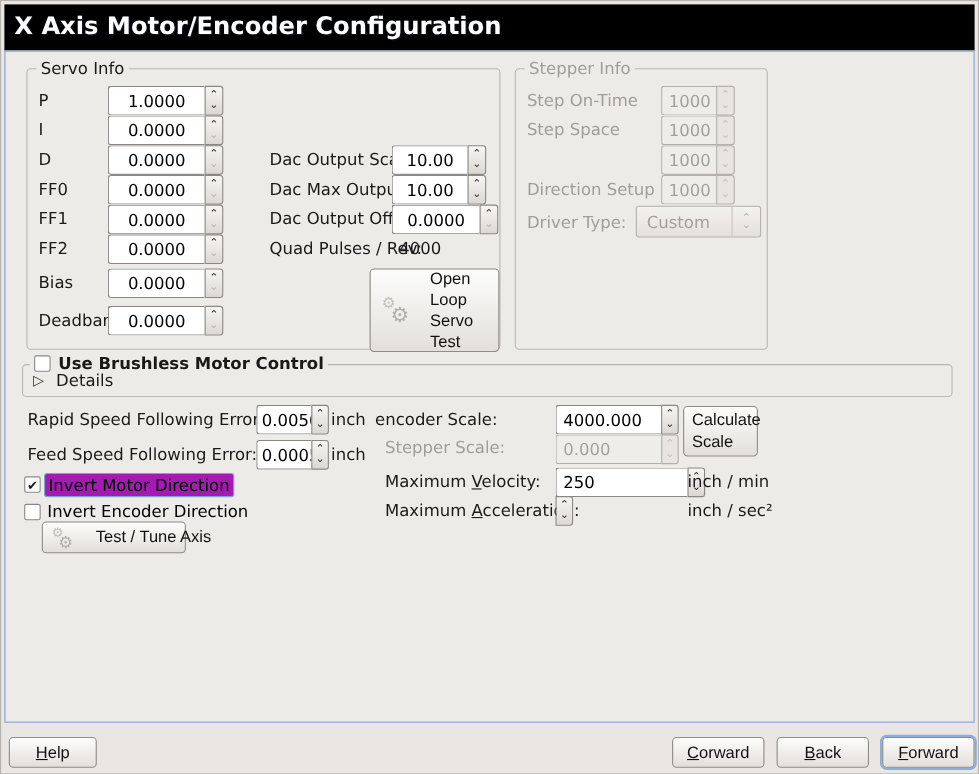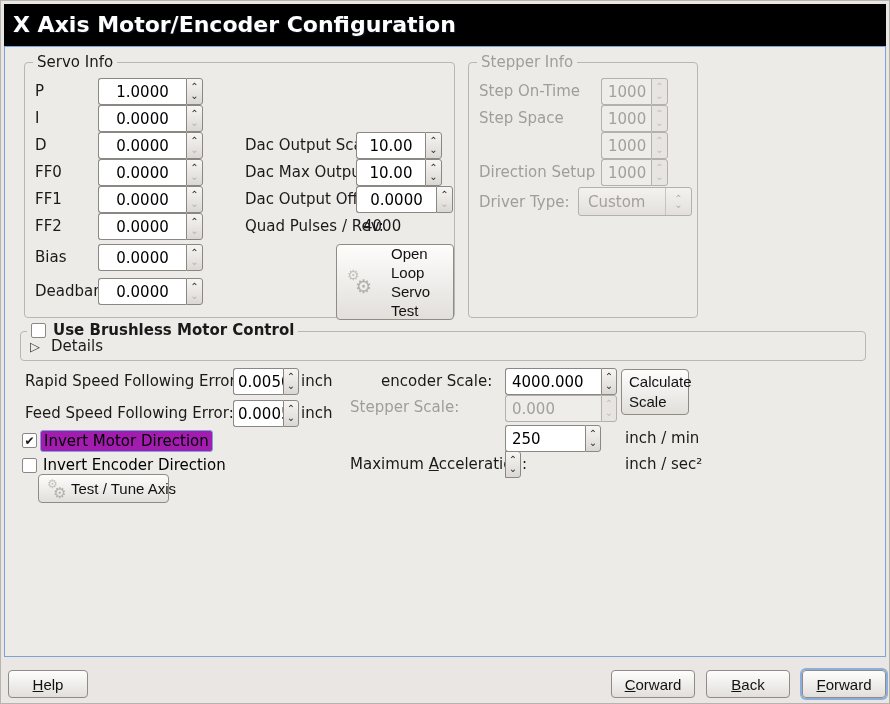--- a/index.html
+++ b/index.html
@@ -288,7 +288,7 @@
     </div>
     <div class="unit" style="left:296px;top:353px;">inch</div>
 
-    <div class="lbl" style="left:336px;top:321px;margin-left:40px;">encoder Scale:</div>
+    <div class="lbl" style="left:336px;top:321px;">encoder Scale:</div>
     <div class="spinbox" style="left:500px;top:321px;">
       <div class="txt" style="width:96px;">4000.000</div>
       <div class="spin" style="width:16px;">

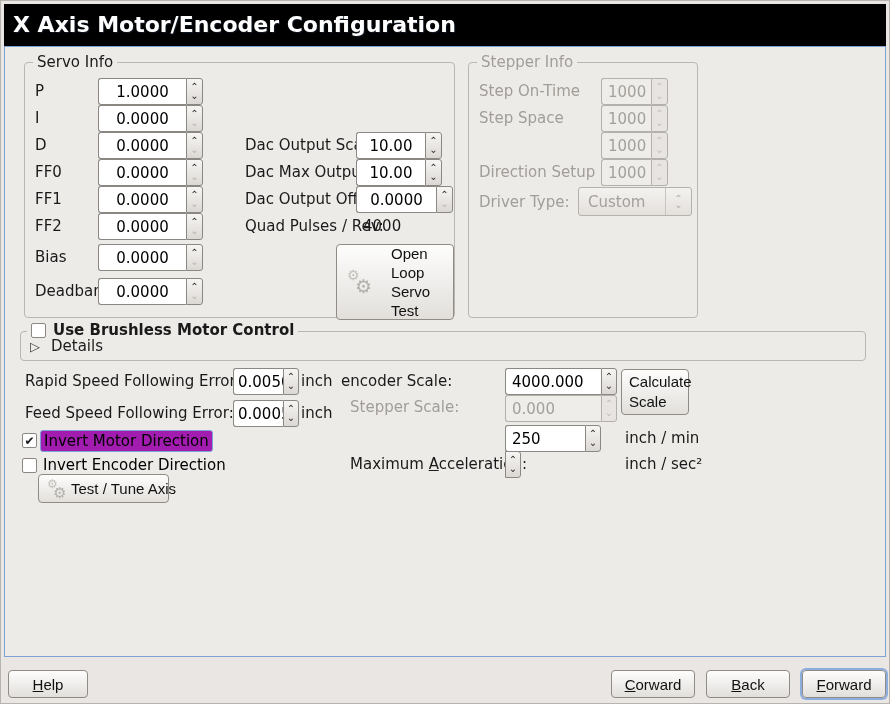--- a/index.html
+++ b/index.html
@@ -308,6 +308,7 @@
         </div>
     </div>
 
+    <div class="lbl" style="left:345px;top:378px;"><span>Maximum </span><span class="u">V</span><span>elocity:</span></div>
     <div class="spinbox" style="left:500px;top:378px;">
       <div class="txt" style="width:80px;">250</div>
       <div class="spin" style="width:16px;">

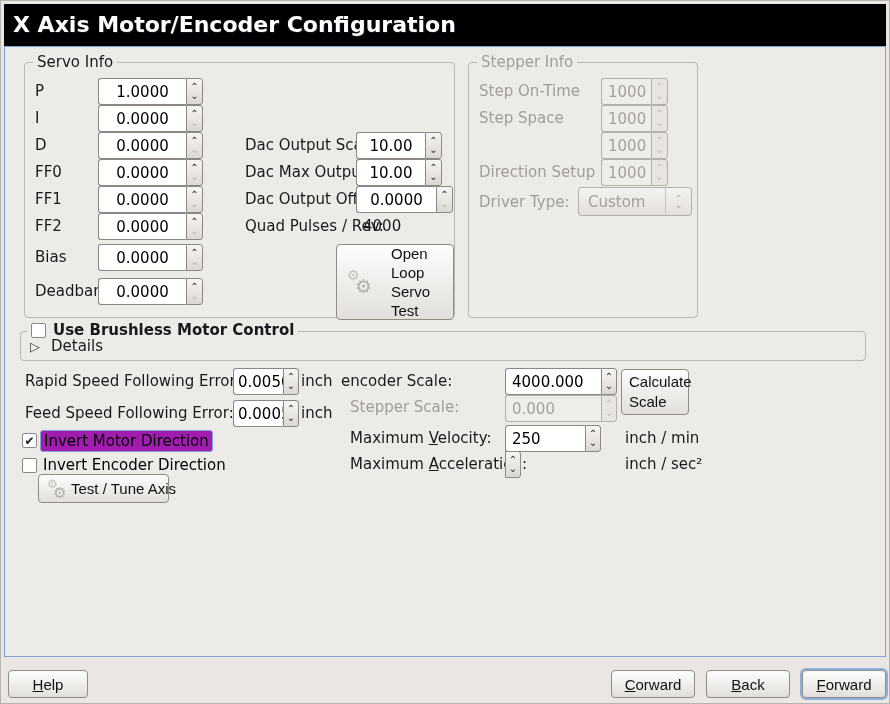--- a/index.html
+++ b/index.html
@@ -310,7 +310,7 @@
 
     <div class="lbl" style="left:345px;top:378px;"><span>Maximum </span><span class="u">V</span><span>elocity:</span></div>
     <div class="spinbox" style="left:500px;top:378px;">
-      <div class="txt" style="width:80px;">250</div>
+      <div class="txt" style="width:120px;">250</div>
       <div class="spin" style="width:16px;">
           <span class="up"></span>
           <span class="dn"></span>

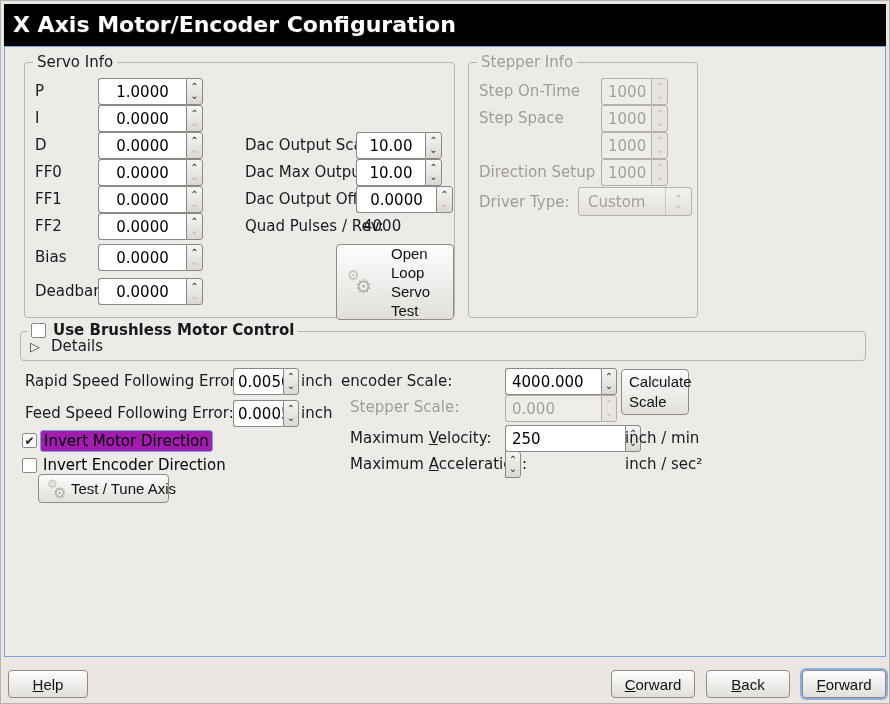--- a/index.html
+++ b/index.html
@@ -340,7 +340,7 @@
         <span class="g1" style="font-size:12px;">⚙</span>
         <span class="g2" style="font-size:15px;left:6px;top:7px;">⚙</span>
       </span>
-      <span style="margin-left:0;">Test / Tune Axis</span>
+      <span style="margin-left:16px;">Test / Tune Axis</span>
     </button>
 
   </div>

